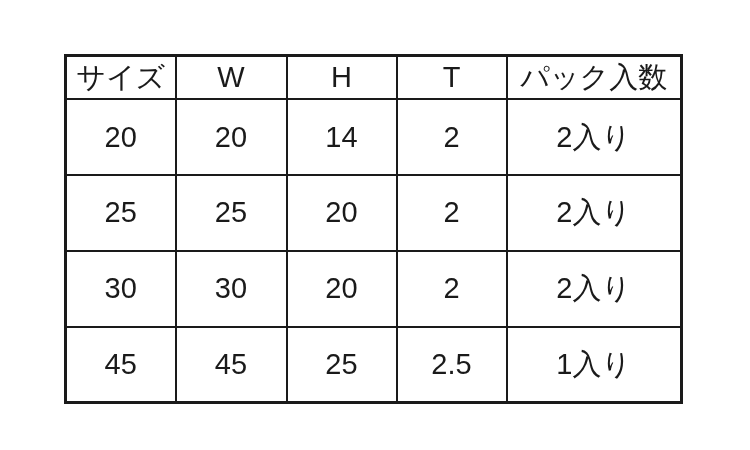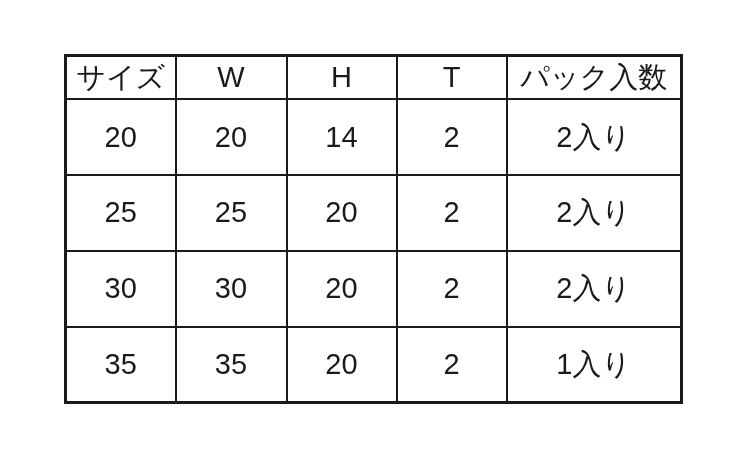--- a/index.html
+++ b/index.html
@@ -88,13 +88,6 @@
           <td>2</td>
           <td>2入り</td>
         </tr>
-        <tr>
-          <td>35</td>
-          <td>35</td>
-          <td>20</td>
-          <td>2</td>
-          <td>1入り</td>
-        </tr>
       </tbody>
   </table>
 </div>

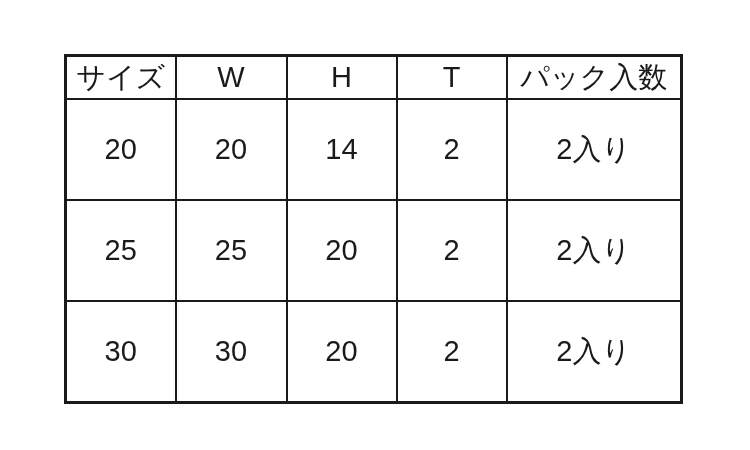--- a/index.html
+++ b/index.html
@@ -88,6 +88,13 @@
           <td>2</td>
           <td>2入り</td>
         </tr>
+        <tr>
+          <td>45</td>
+          <td>45</td>
+          <td>25</td>
+          <td>2.5</td>
+          <td>1入り</td>
+        </tr>
       </tbody>
   </table>
 </div>

